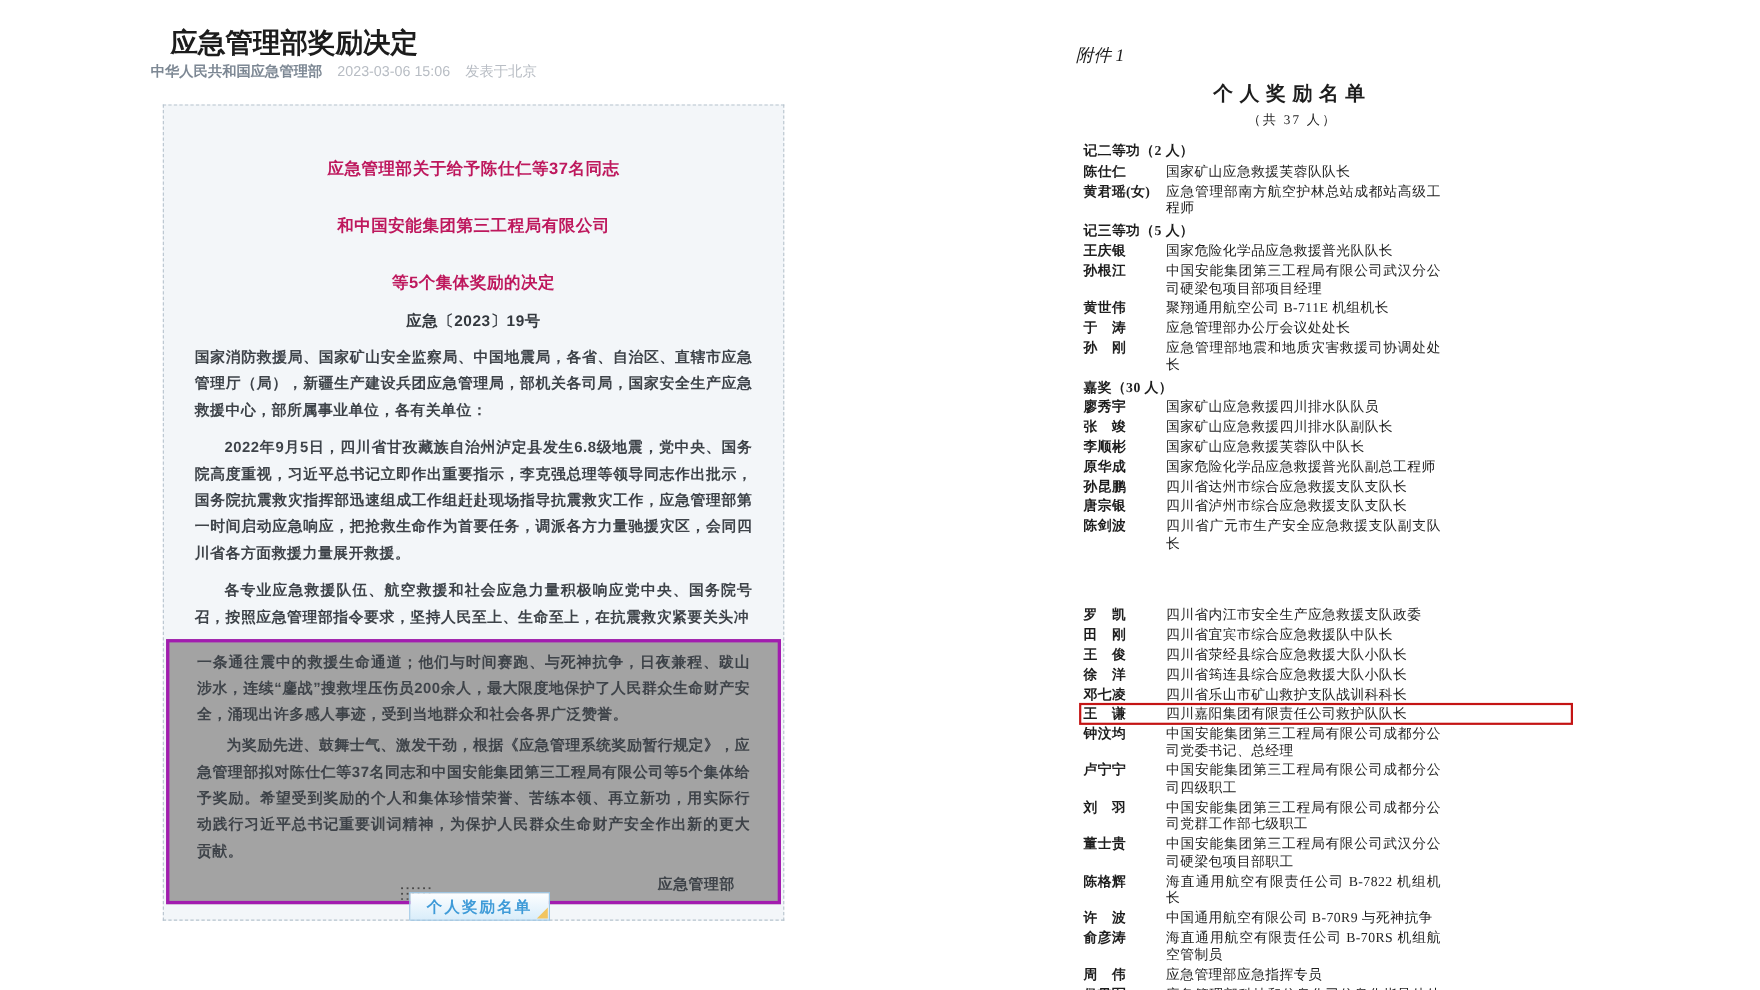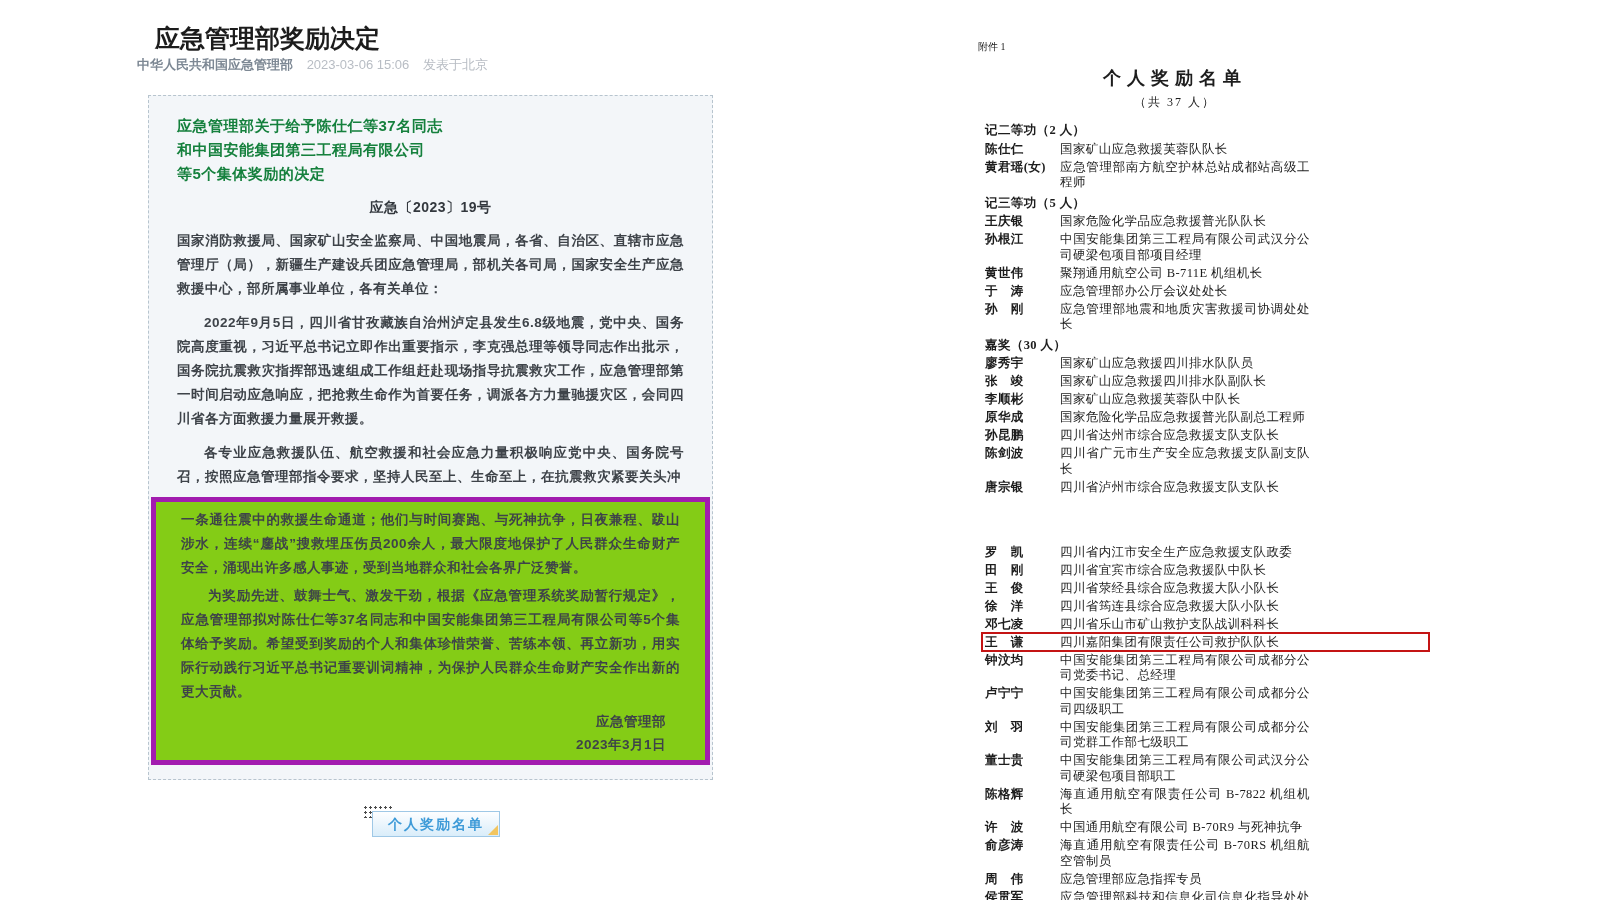--- a/index.html
+++ b/index.html
@@ -42,7 +42,7 @@
   
   #attachment-page{position:absolute;left:960px;top:40px;width:430px;
                    font-family:"Liberation Serif","DejaVu Serif",serif;color:#1d1d1d;}
-  #attach-label{font-size:10px;margin-left:18px;}
+  #attach-label{font-size:16px;margin-left:18px;font-style:italic;}
   #attach-title{font-size:18px;font-weight:bold;text-align:center;letter-spacing:6px;margin-top:12px;}
   #attach-subtitle{font-size:12px;text-align:center;letter-spacing:2px;margin-top:4px;}
   #award-list{margin:12px 0 0 25px;font-size:12.5px;line-height:15.5px;letter-spacing:0.4px;}

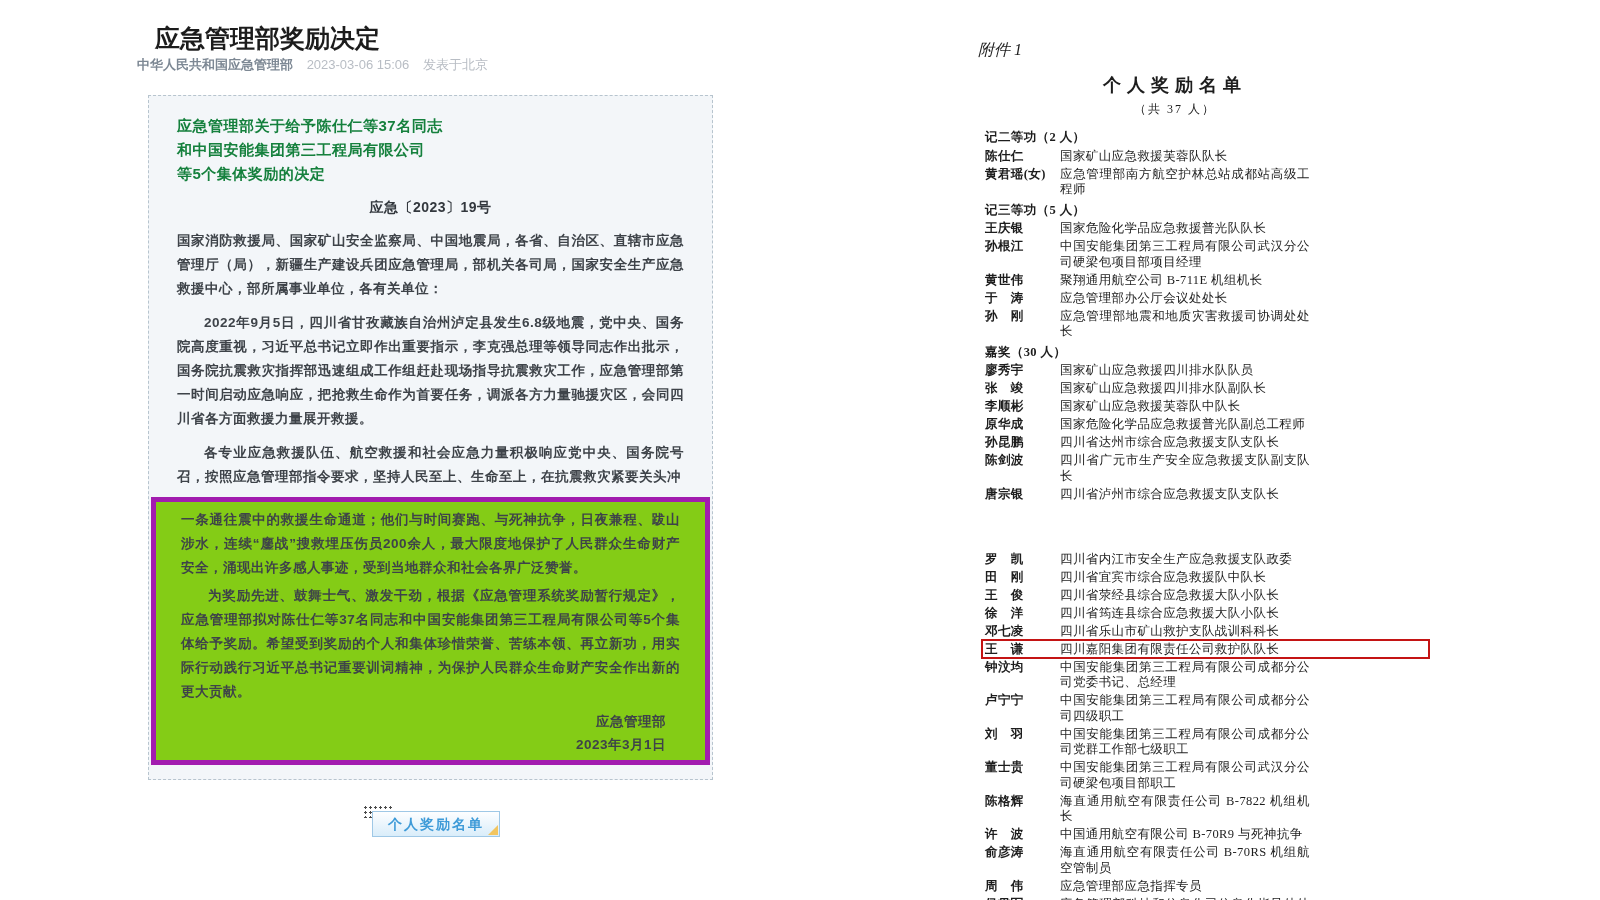--- a/index.html
+++ b/index.html
@@ -15,7 +15,7 @@
   #doc-panel{position:absolute;left:148px;top:95px;width:565px;box-sizing:border-box;
              background:#f3f6f9;border:1px dashed #b7c4ce;padding:18px 28px 14px 28px;
              color:#3e4349;font-weight:600;font-size:13.5px;line-height:24px;letter-spacing:0.5px;}
-  .doc-heading{font-size:15px;font-weight:bold;color:#15803d;line-height:24px;}
+  .doc-heading{font-size:15px;font-weight:bold;color:#be185d;text-align:center;line-height:24px;margin-top:28px;}
   .doc-number{font-size:14px;font-weight:bold;color:#33383e;text-align:center;margin-top:9px;}
   .doc-para{margin-top:10px;text-align:justify;}
   .indent{text-indent:2em;}

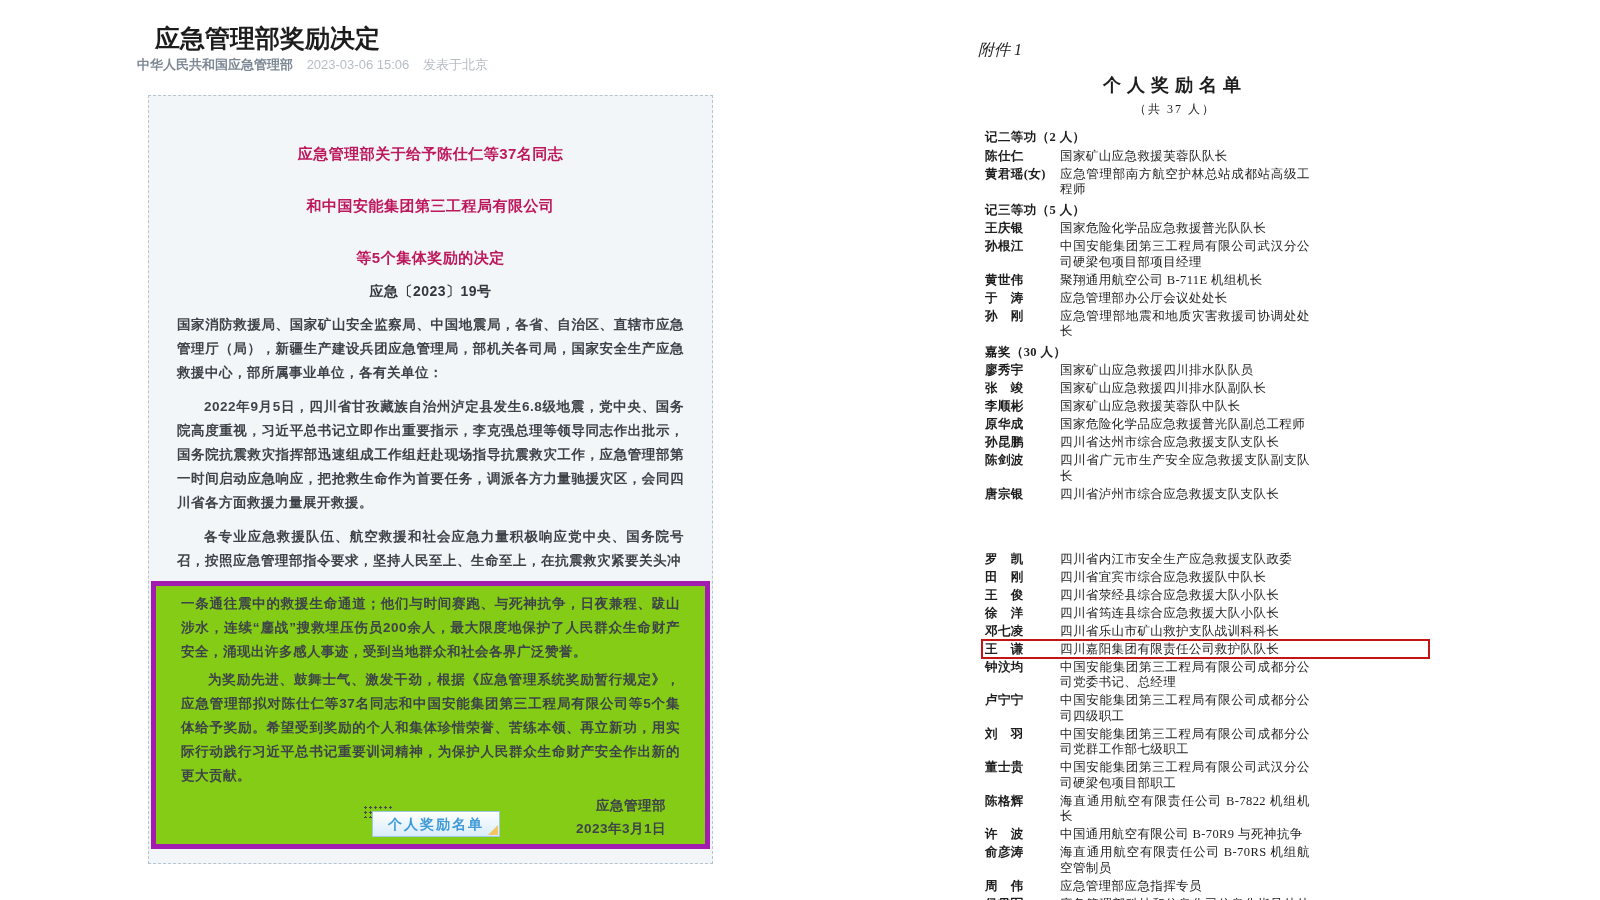--- a/index.html
+++ b/index.html
@@ -148,12 +148,12 @@
           <span class="entry-desc">四川省达州市综合应急救援支队支队长</span>
         </div>
         <div class="entry-row">
+          <span class="entry-name">唐宗银</span>
+          <span class="entry-desc">四川省泸州市综合应急救援支队支队长</span>
+        </div>
+        <div class="entry-row">
           <span class="entry-name">陈剑波</span>
           <span class="entry-desc">四川省广元市生产安全应急救援支队副支队长</span>
-        </div>
-        <div class="entry-row">
-          <span class="entry-name">唐宗银</span>
-          <span class="entry-desc">四川省泸州市综合应急救援支队支队长</span>
         </div>
         <div class="page-gap"></div>
         <div class="entry-row">

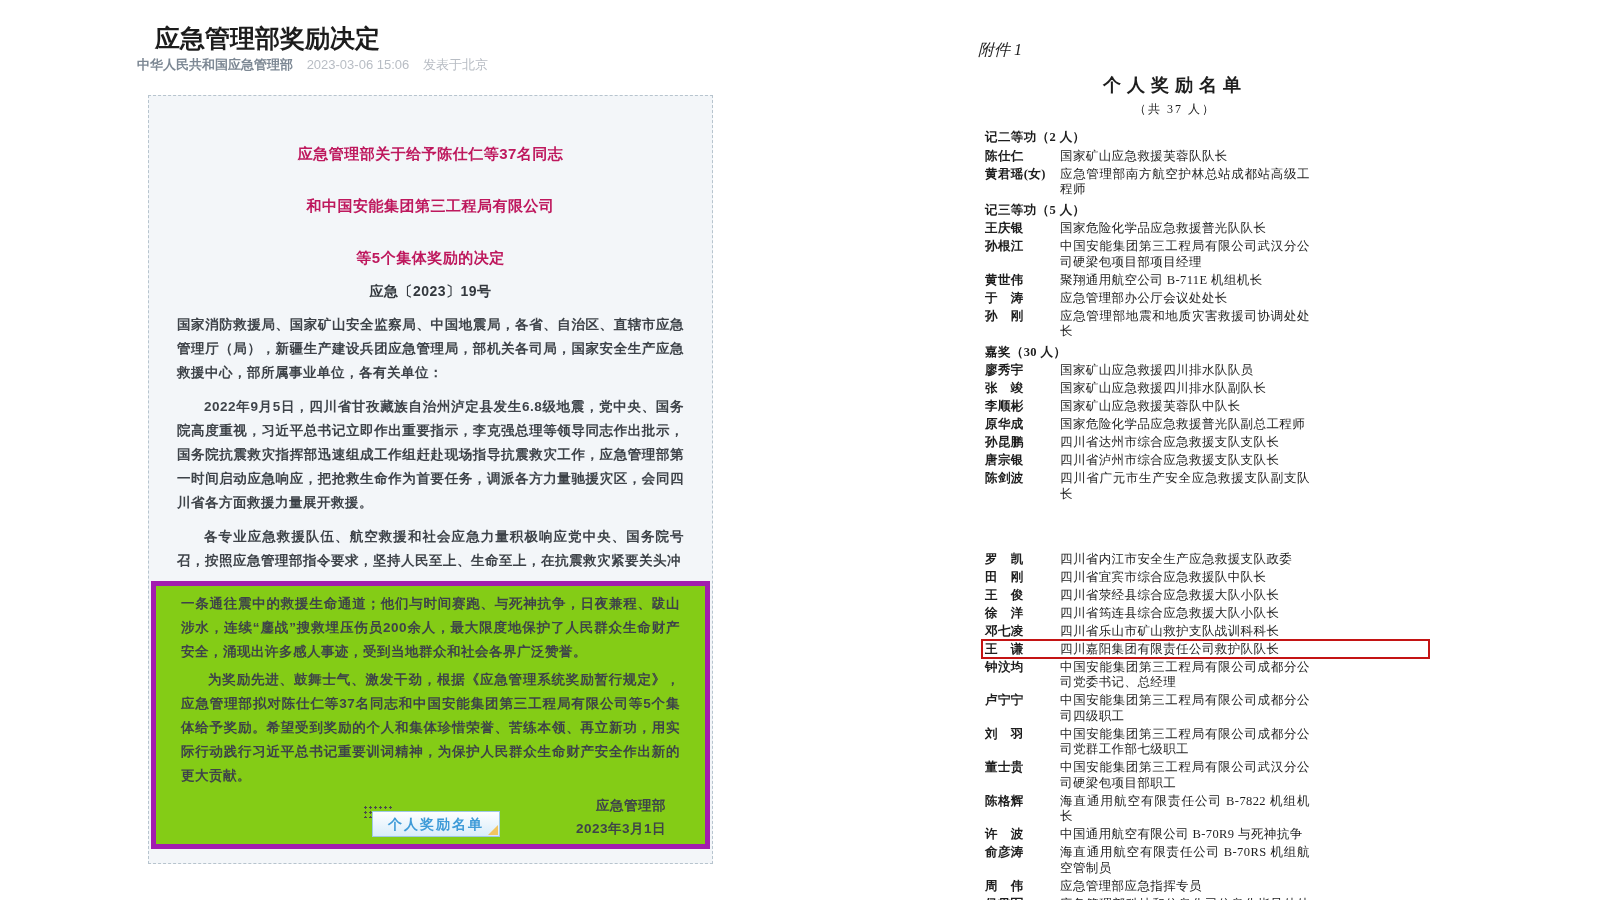--- a/index.html
+++ b/index.html
@@ -19,8 +19,8 @@
   .doc-number{font-size:14px;font-weight:bold;color:#33383e;text-align:center;margin-top:9px;}
   .doc-para{margin-top:10px;text-align:justify;}
   .indent{text-indent:2em;}
-  #quote-box{margin:8px -26px 0 -26px;padding:2px 25px 4px 25px;background:#84cc16;
-             border:5px solid #a21caf;}
+  #quote-box{margin:8px -26px 0 -26px;padding:2px 25px 4px 25px;background:#a3a3a3;
+             border:3px solid #a21caf;}
   #quote-box .doc-para{margin-top:4px;}
   #attach-lines{margin-top:8px;}
   #attach-line1{padding-left:2em;}

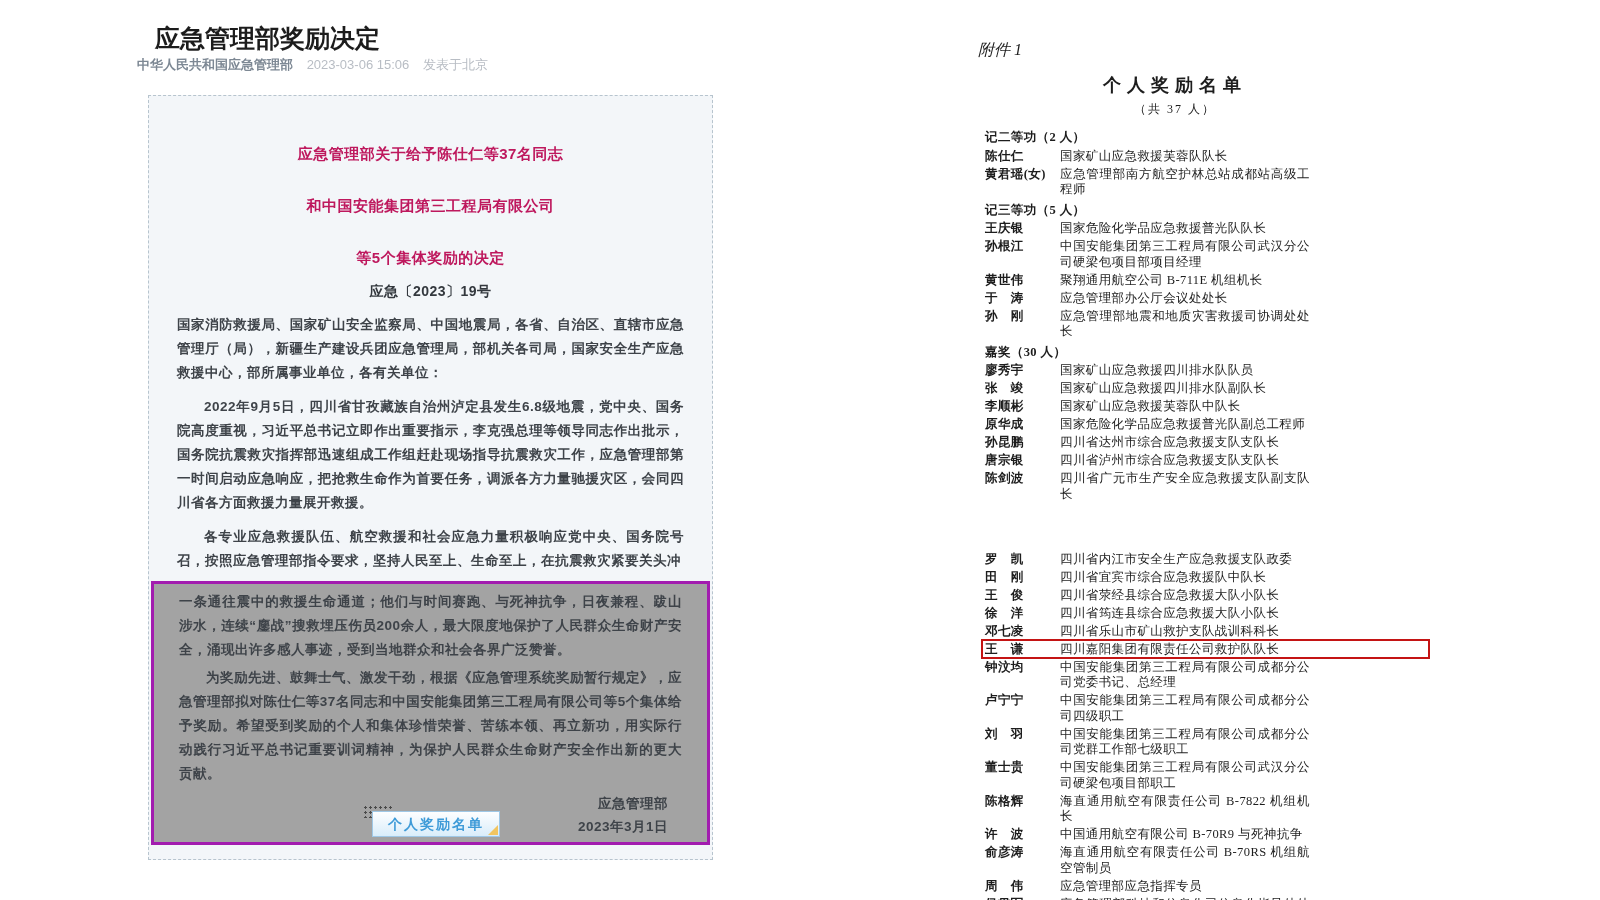--- a/index.html
+++ b/index.html
@@ -80,7 +80,6 @@
       <div class="doc-para indent">为奖励先进、鼓舞士气、激发干劲，根据《应急管理系统奖励暂行规定》，应急管理部拟对陈仕仁等37名同志和中国安能集团第三工程局有限公司等5个集体给予奖励。希望受到奖励的个人和集体珍惜荣誉、苦练本领、再立新功，用实际行动践行习近平总书记重要训词精神，为保护人民群众生命财产安全作出新的更大贡献。</div>
       <div id="sign-block">
         <div>应急管理部</div>
-        <div>2023年3月1日</div>
       </div>
     </div>
   </div>

